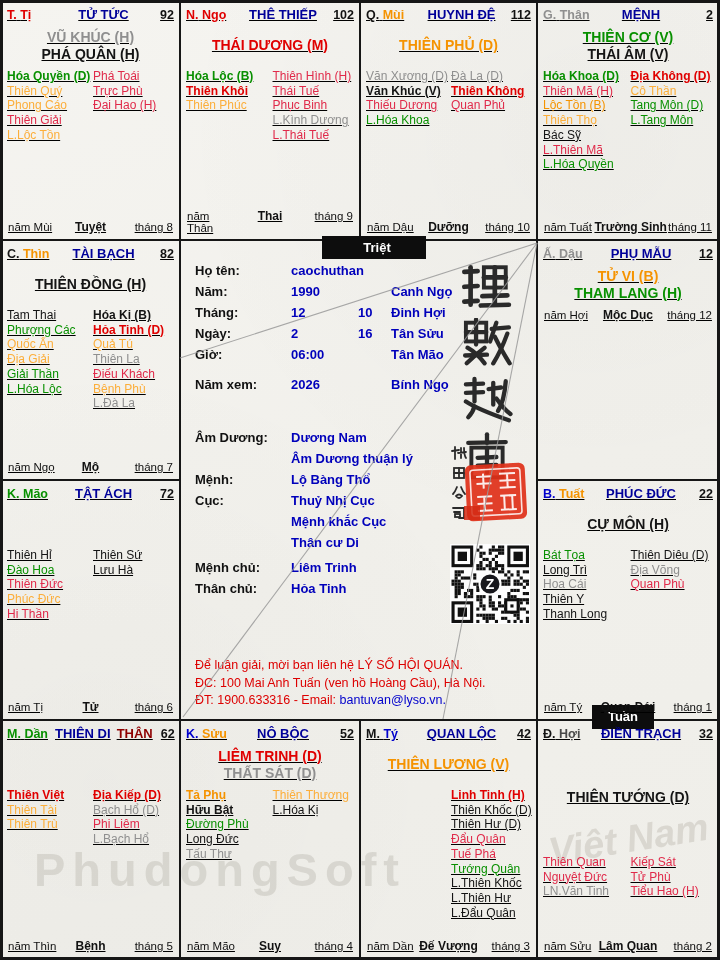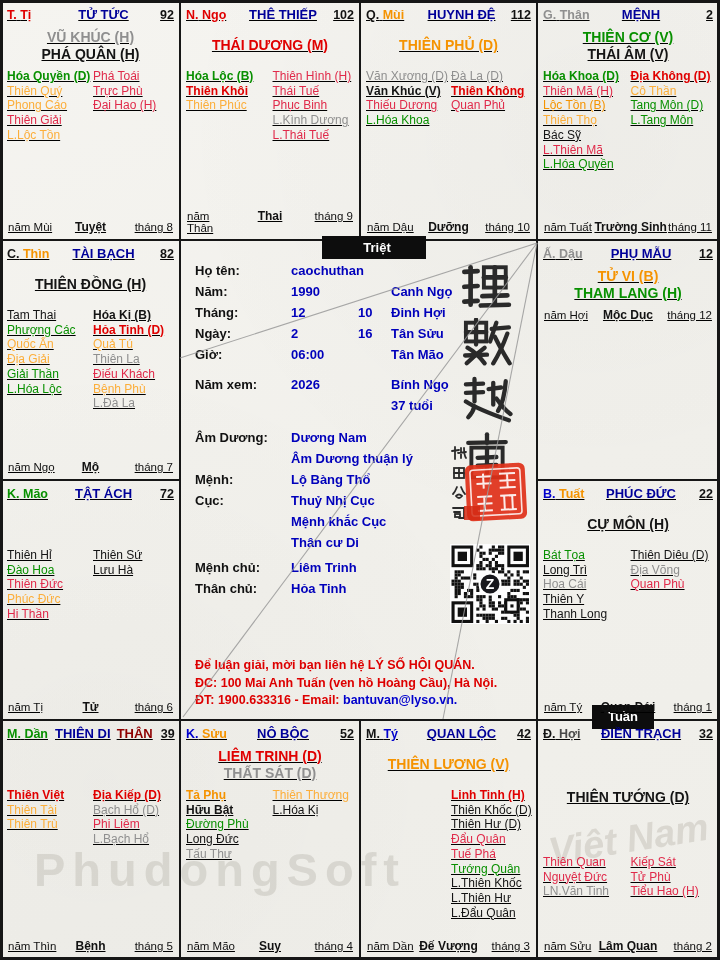--- a/index.html
+++ b/index.html
@@ -115,12 +115,6 @@
       <span class="cval">2026</span>
       <span class="cv2"></span>
       <span class="ccc">Bính Ngọ</span>
-    </div>
-    <div class="crow" style="top:157px">
-      <span class="clabel"></span>
-      <span class="cval"></span>
-      <span class="cv2"></span>
-      <span class="ccc">37 tuổi</span>
     </div>
     <div class="crow" style="top:189px">
       <span class="clabel">Âm Dương:</span>

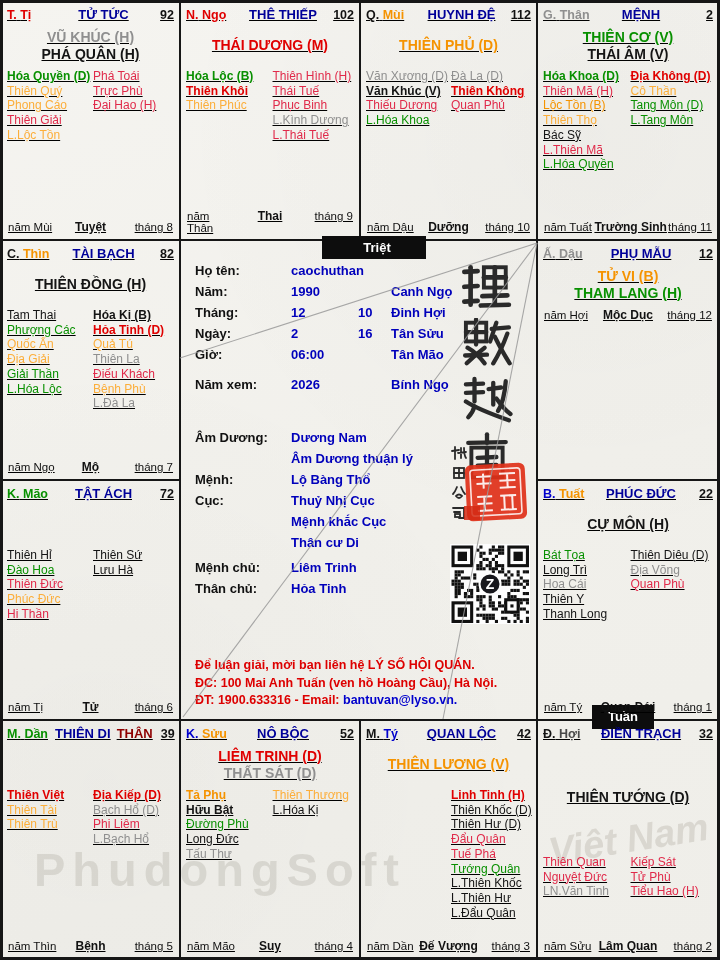--- a/index.html
+++ b/index.html
@@ -45,7 +45,7 @@
   .cv2{width:33px;color:#0000bb;}
   .ccc{color:#0000bb;}
   .cfree{color:#0000bb;}
-  #contact{position:absolute;left:14px;top:416px;font-size:12.5px;font-weight:bold;color:#dd0000;line-height:17.5px;white-space:nowrap;}
+  #contact{position:absolute;left:14px;top:416px;font-size:12.5px;font-weight:normal;color:#dd0000;line-height:17.5px;white-space:nowrap;}
   #contact .email{color:#0000cc;}
   
   #calli{position:absolute;left:279px;top:20px;width:58px;}

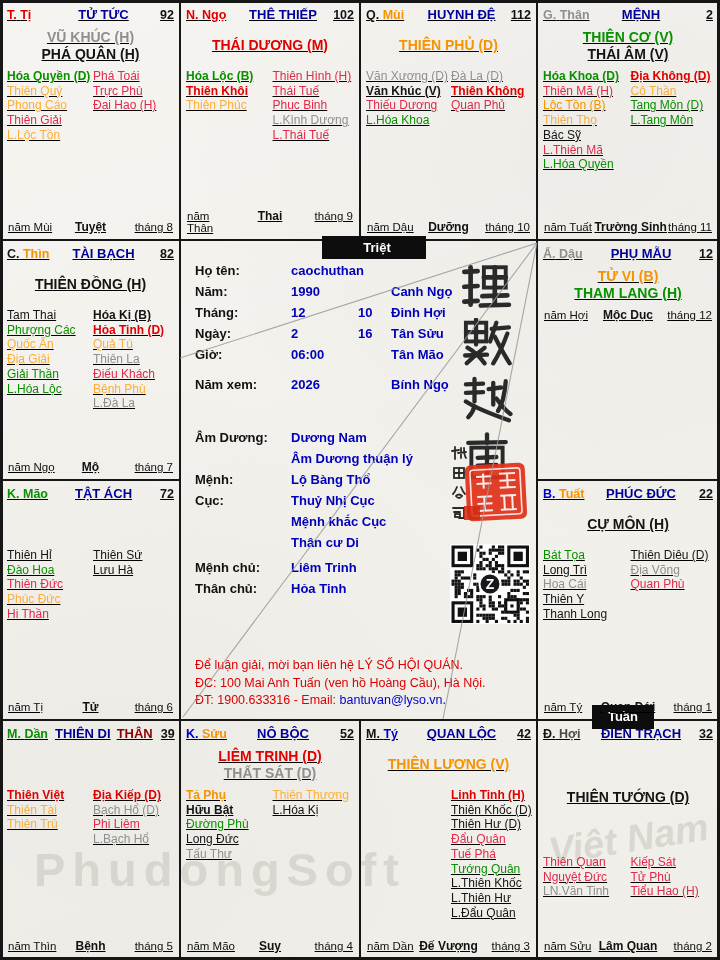--- a/index.html
+++ b/index.html
@@ -686,7 +686,7 @@
       <div class="phead">
         <span class="pcc"><span class="stem b c-green">M.</span> <span class="branch b c-green">Dần</span></span>
         <span class="pname">THIÊN DI<span class="extra c-darkred">THÂN</span></span>
-        <span class="pnum">39</span>
+        <span class="pnum">62</span>
       </div>
       <div class="pmains"></div>
       <div class="pstars">

